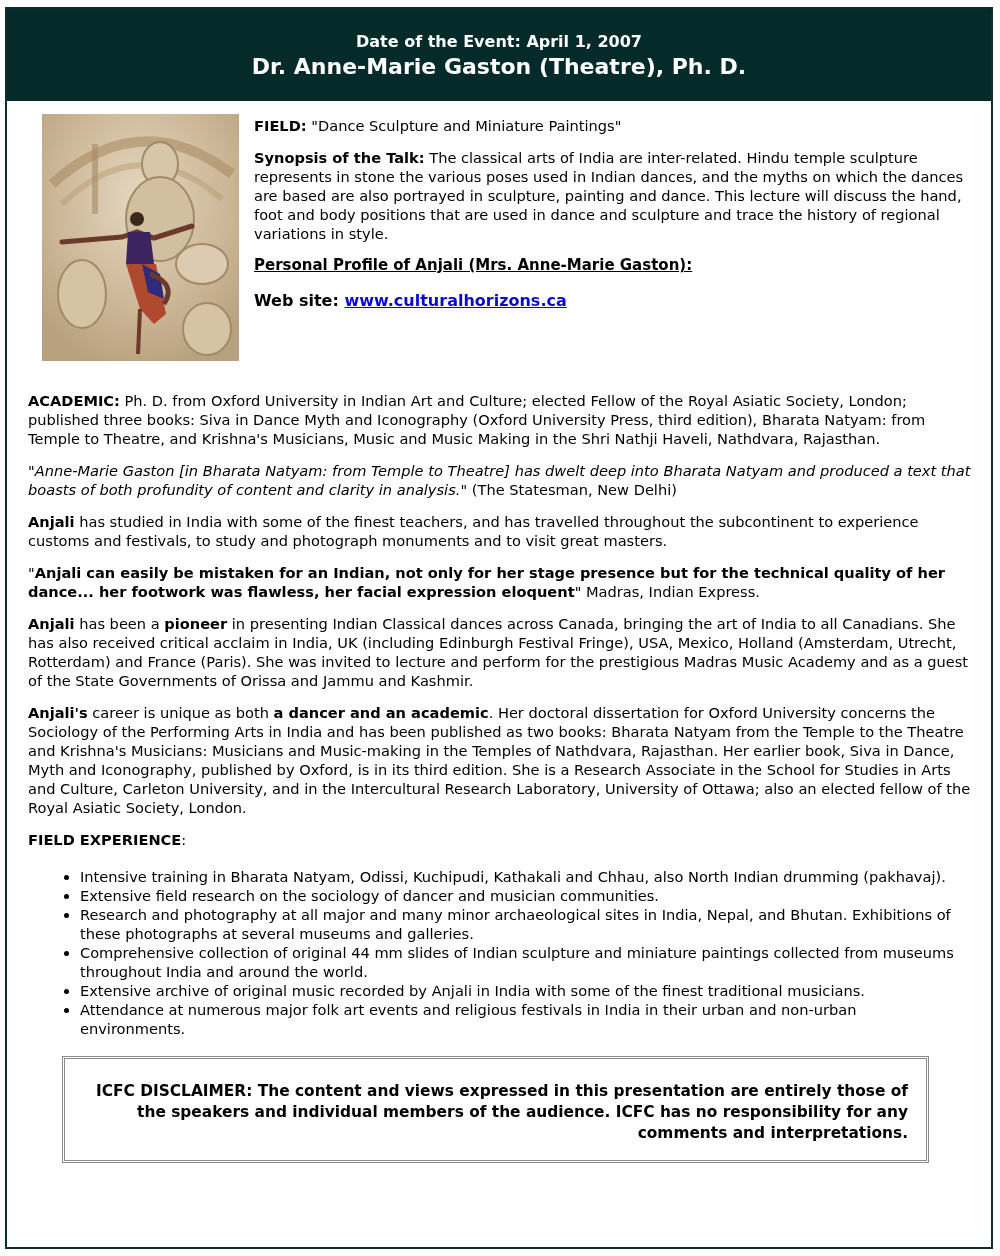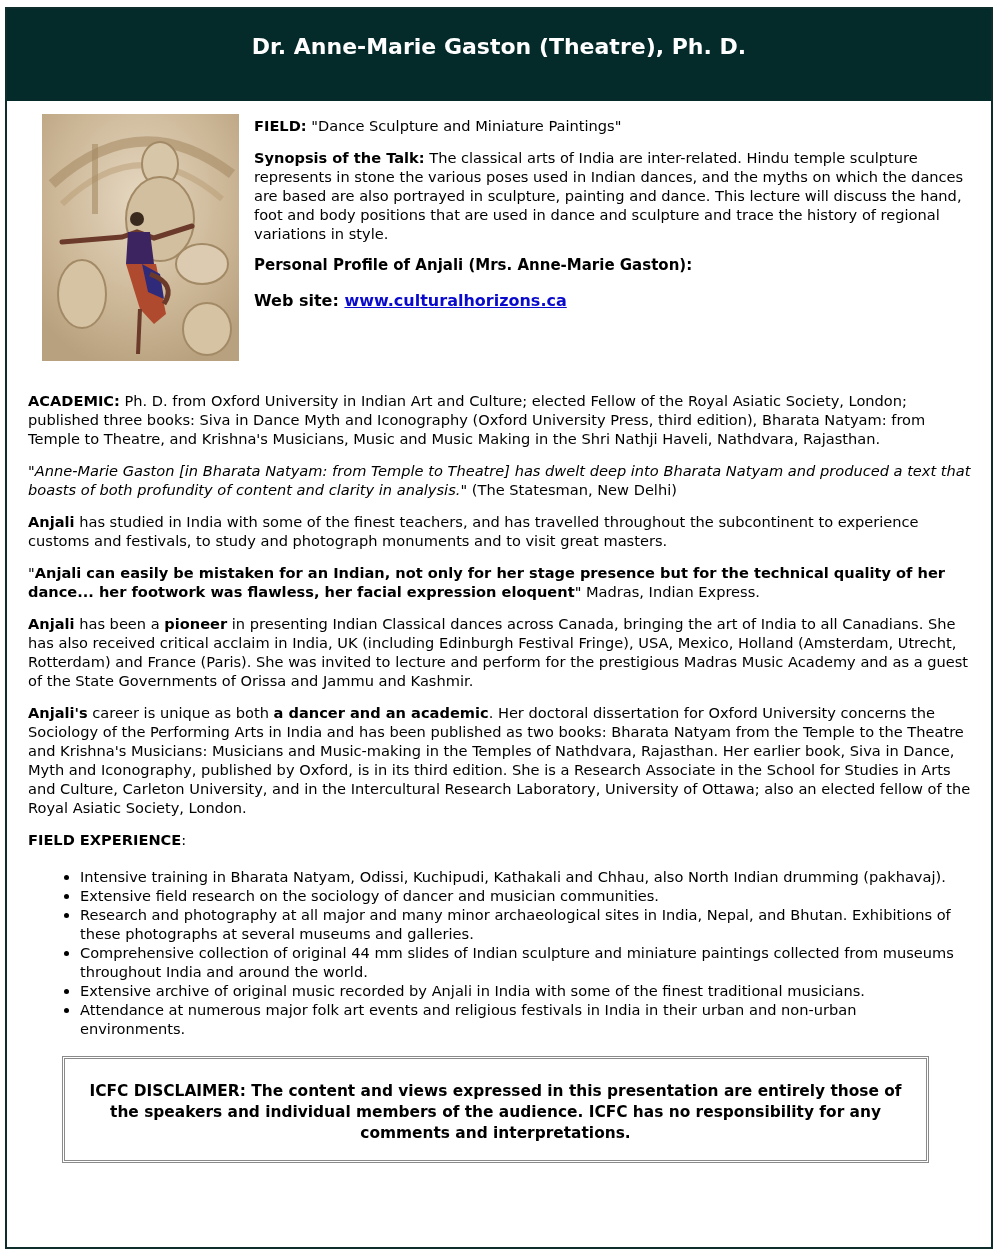--- a/index.html
+++ b/index.html
@@ -92,6 +92,7 @@
 
 <div class="frame">
   <div class="header">
+    <div class="date">Date of the Event: April 1, 2007</div>
     <div class="name">Dr. Anne-Marie Gaston (Theatre), Ph. D.</div>
   </div>
 

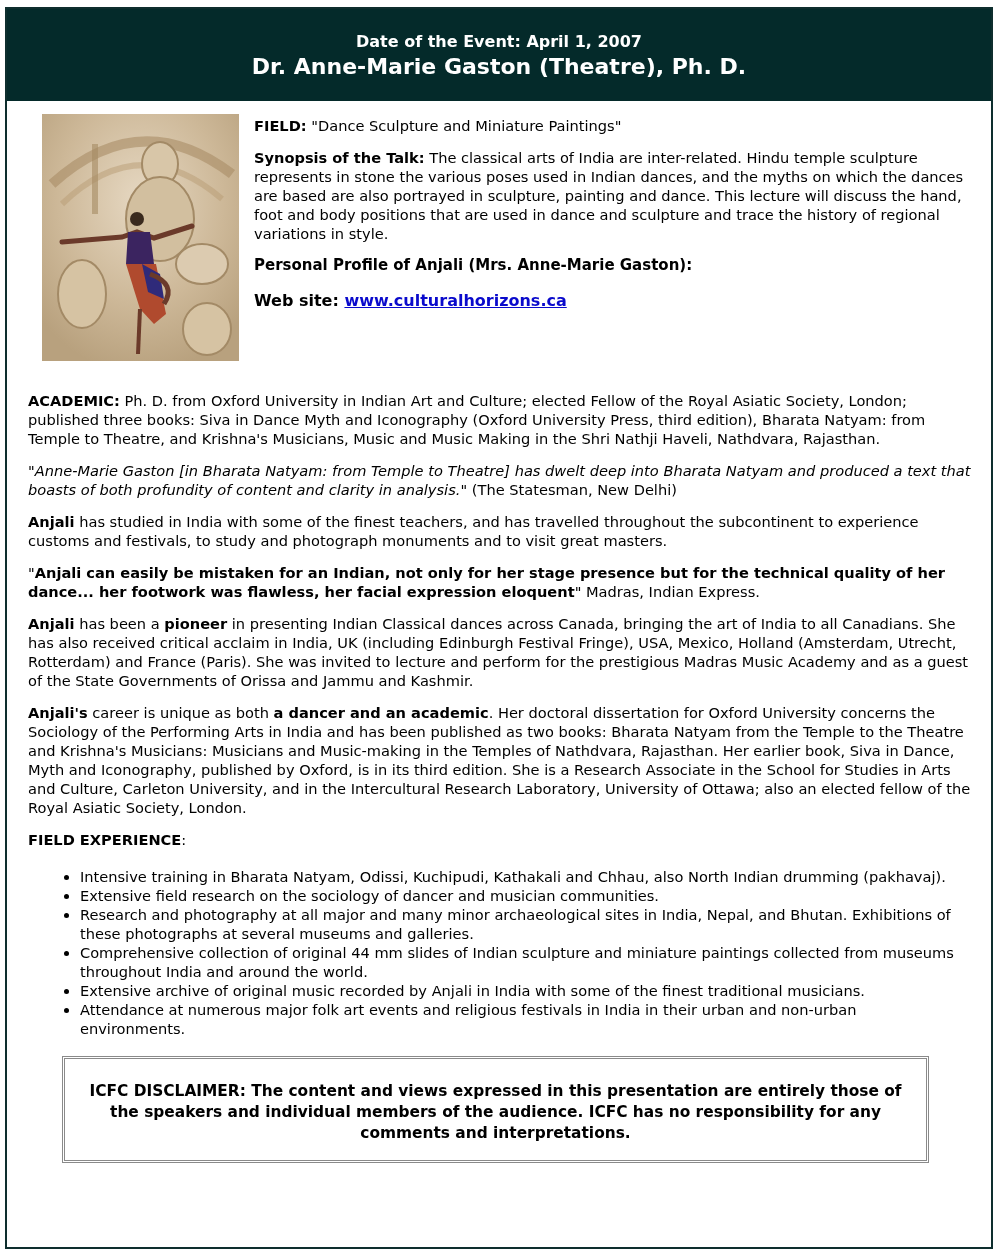--- a/index.html
+++ b/index.html
@@ -68,7 +68,7 @@
     }
     p { margin: 0 0 13px 0; }
     .topic { margin-bottom: 13px; }
-    .profile-head { font-weight: bold; margin-bottom: 16px; font-size: 15px;}
+    .profile-head { font-weight: bold; margin-bottom: 16px; font-size: 15px; text-decoration: underline;}
     .website { font-weight: bold; font-size: 16px; margin-bottom: 14px; }
     .website a { color: #0a0acc; text-decoration: underline; }
     .field-head { margin: 2px 0 18px 0; }

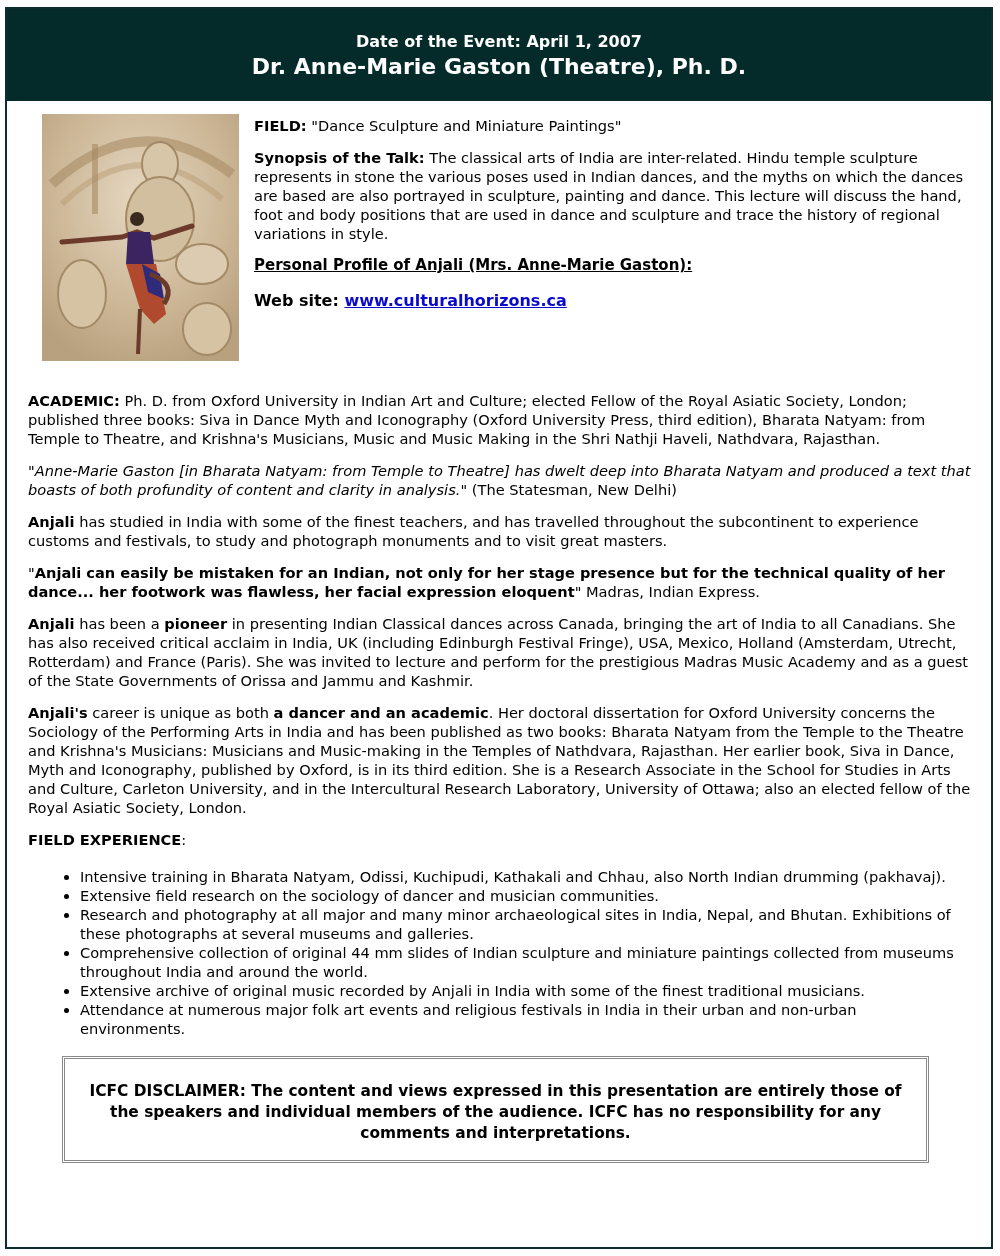--- a/index.html
+++ b/index.html
@@ -81,7 +81,7 @@
       margin: 0 44px 0 34px;
       border: 3px double #8a8a8a;
       padding: 22px 18px 16px 18px;
-      text-align: center;
+      text-align: right;
       font-weight: bold;
       font-size: 15.4px;
       line-height: 21px;

